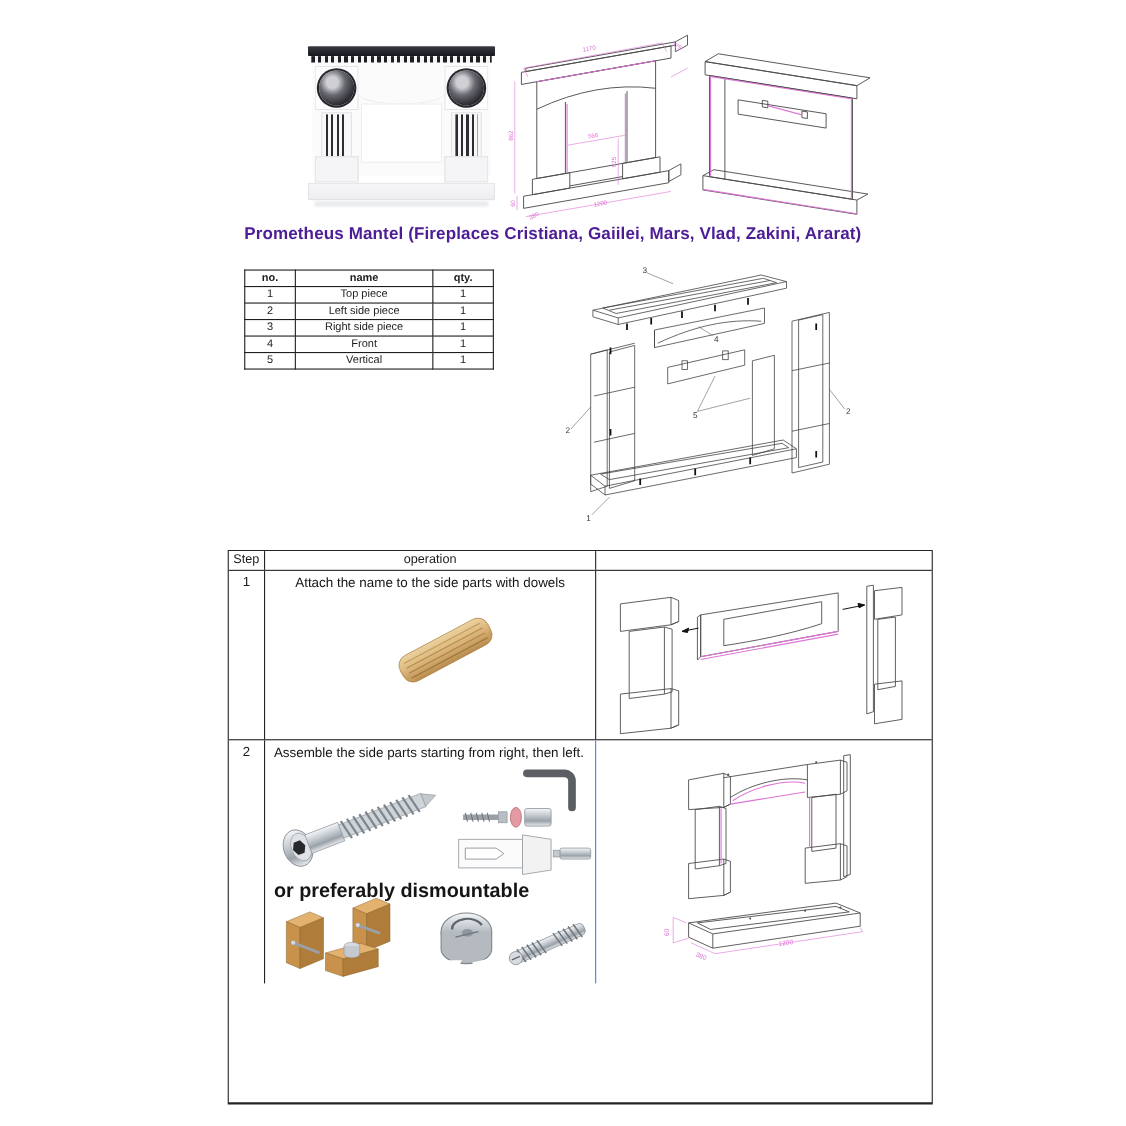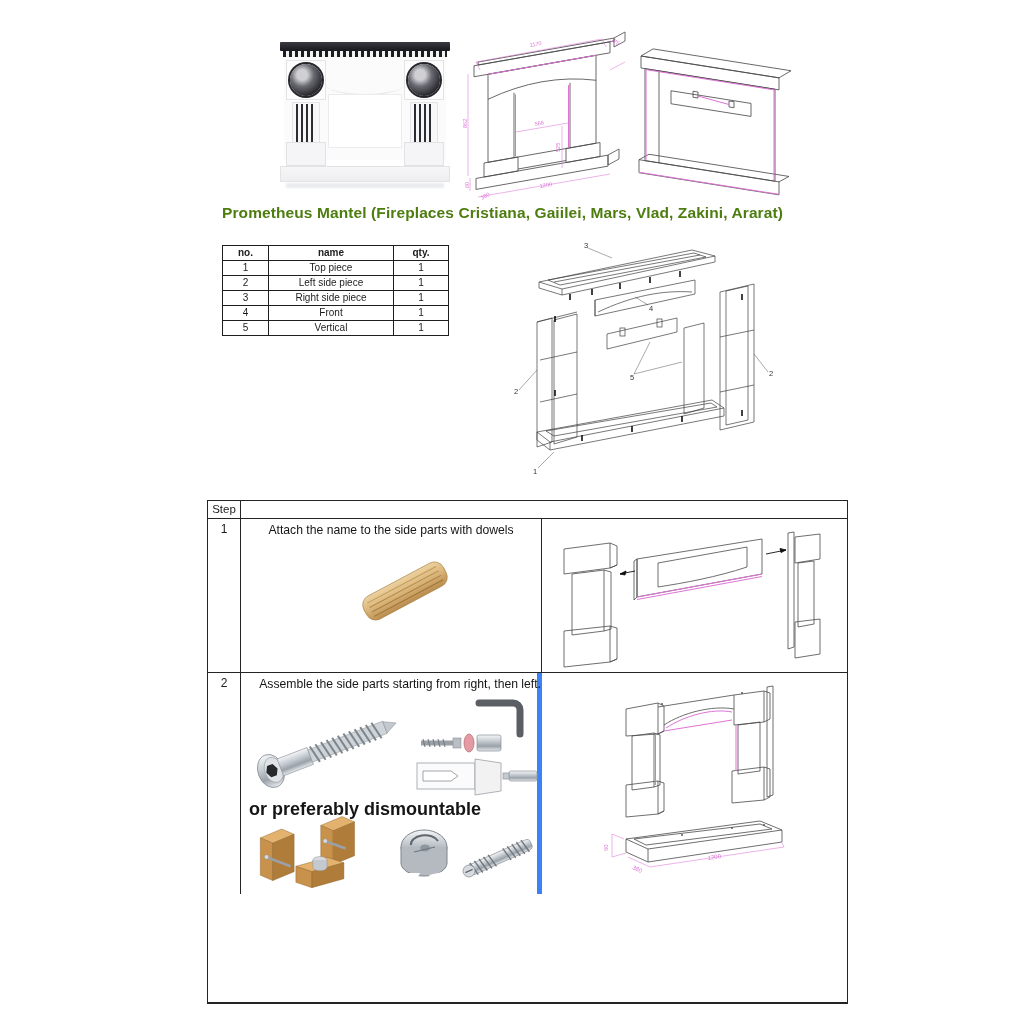--- a/index.html
+++ b/index.html
@@ -8,7 +8,7 @@
   .abs{position:absolute;}
 
   
-  .title{left:222px;top:204px;width:580px;font-size:15.5px;font-weight:600;letter-spacing:.1px;color:#4d7c0f;}
+  .title{left:222px;top:204px;width:580px;font-size:15.5px;font-weight:600;letter-spacing:.1px;color:#4c1d95;}
 
   
   .parts-table{left:222px;top:245px;border-collapse:collapse;font-size:10px;}

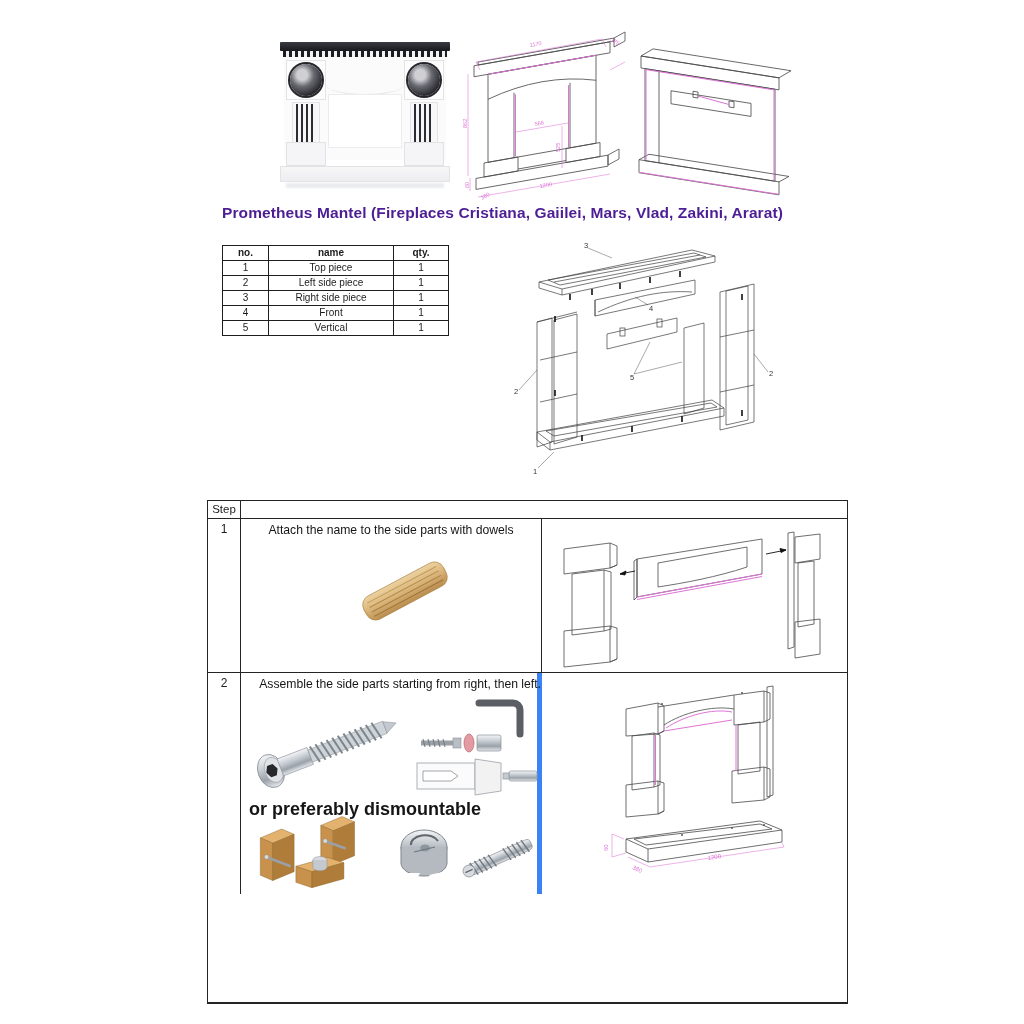--- a/index.html
+++ b/index.html
@@ -266,6 +266,7 @@
 
     <div class="srow shead">
       <div class="scell cs">Step</div>
+      <div class="scell co">operation</div>
     </div>
 
     <div class="srow srow1">

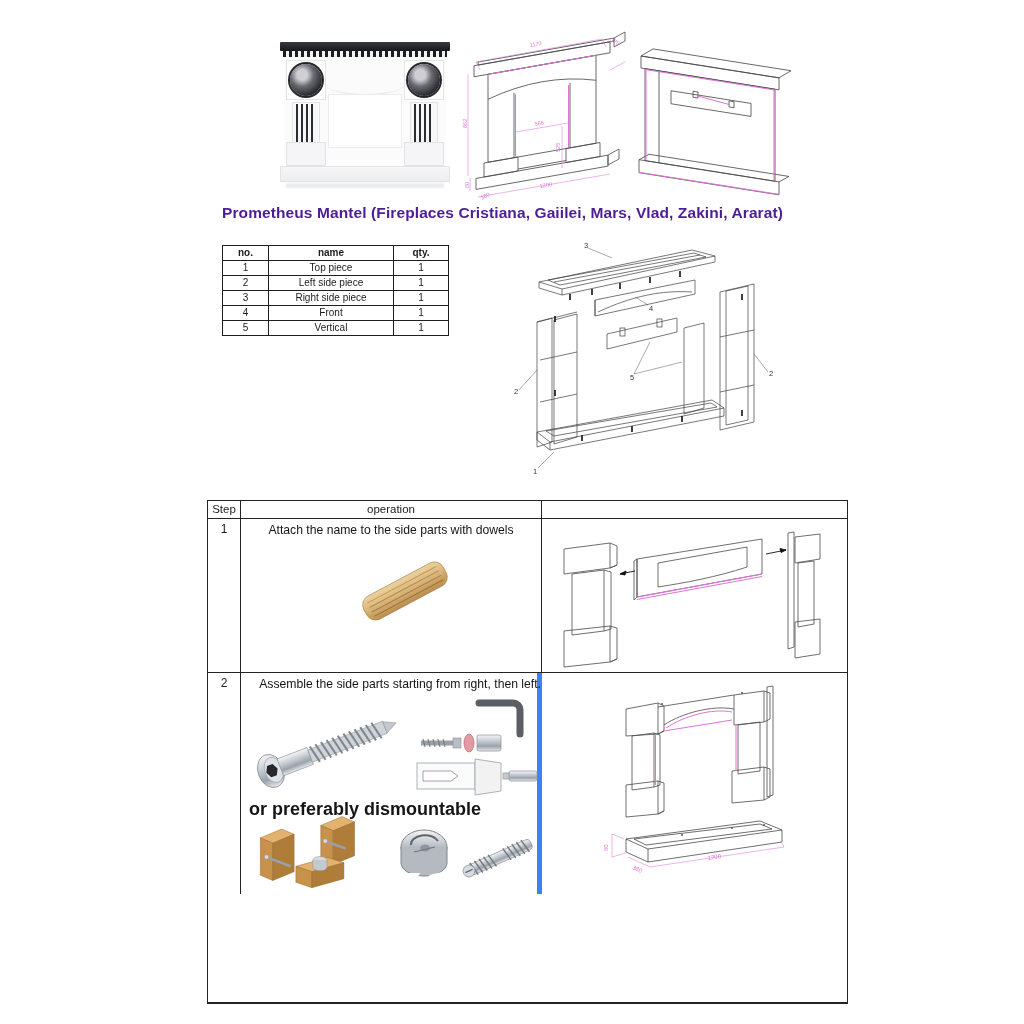--- a/index.html
+++ b/index.html
@@ -25,7 +25,7 @@
   .scell{position:relative;box-sizing:border-box;height:100%;}
   .cs{width:33px;border-right:1.3px solid #242424;text-align:center;}
   .co{width:301px;border-right:1.3px solid #242424;}
-  .co.light{border-right:5px solid #3b82f6;text-align:right;}
+  .co.light{border-right:1px solid #3b82f6;}
   .cd{flex:1;}
   .shead .scell{line-height:17px;text-align:center;font-weight:400;}
   .stepnum{font-size:12px;padding-top:3px;}

